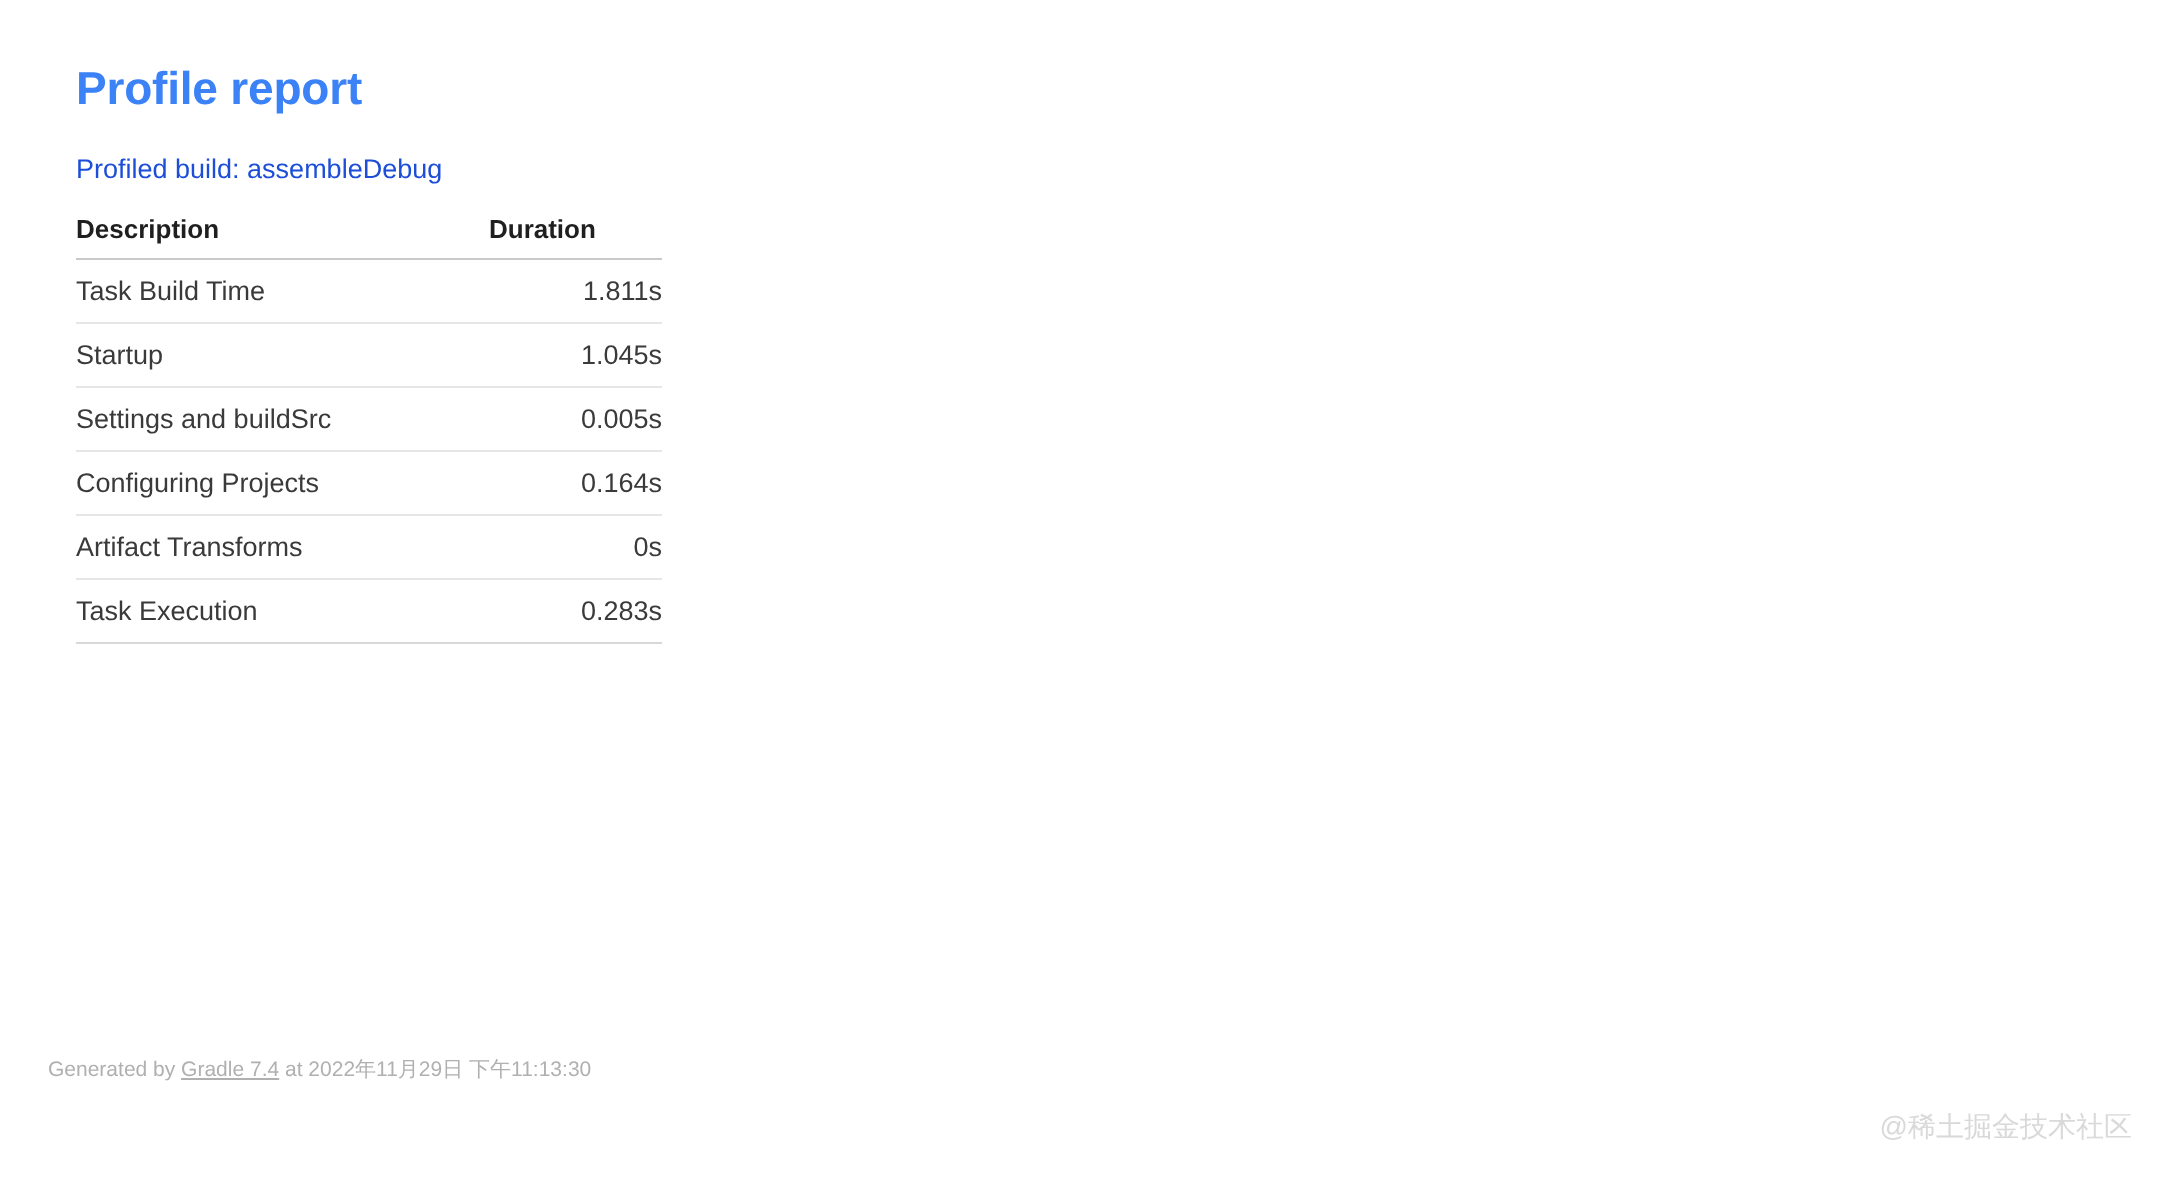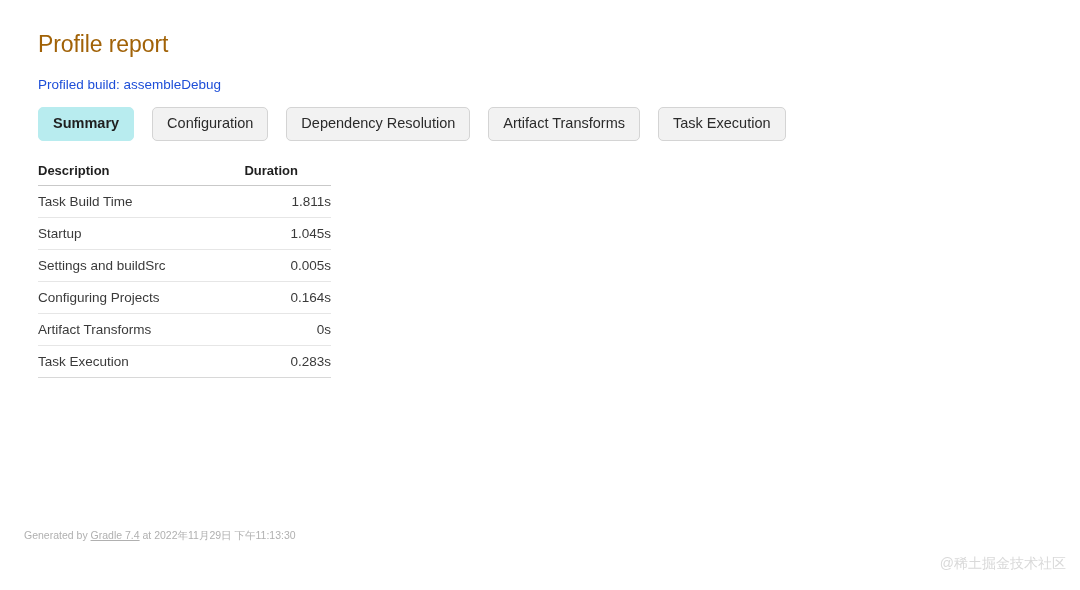--- a/index.html
+++ b/index.html
@@ -23,8 +23,8 @@
   }
   .page-title {
     font-size: 23px;
-    font-weight: normal;
-    color: #a16207;
+    font-weight: bold;
+    color: #3b82f6;
     letter-spacing: -0.1px;
     margin: 0 0 18px 0;
     line-height: 28px;

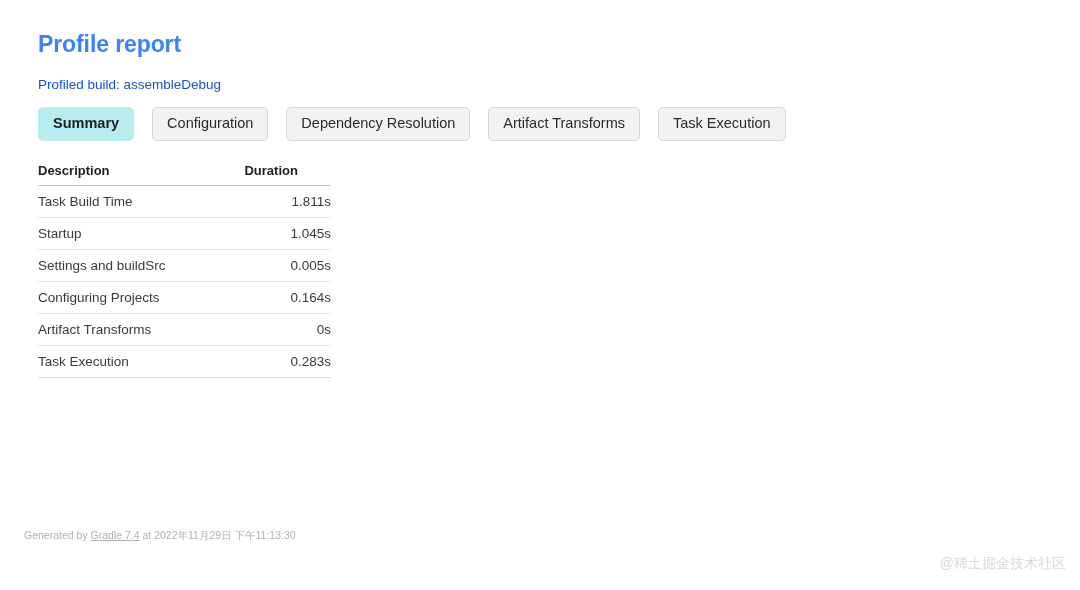--- a/index.html
+++ b/index.html
@@ -125,13 +125,6 @@
 
   <div class="meta-line">Profiled build: assembleDebug</div>
 
-  <div class="tabs">
-    <div class="tab active">Summary</div>
-    <div class="tab">Configuration</div>
-    <div class="tab">Dependency Resolution</div>
-    <div class="tab">Artifact Transforms</div>
-    <div class="tab">Task Execution</div>
-  </div>
 
   <table class="summary-table">
     <thead>

